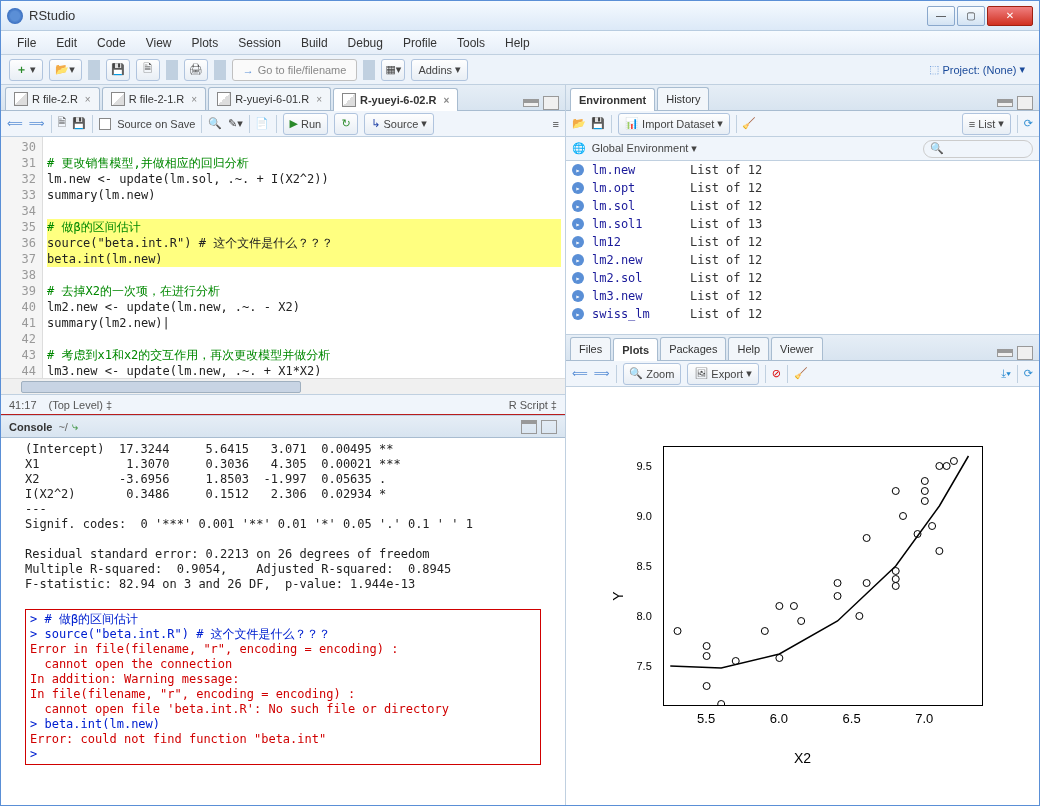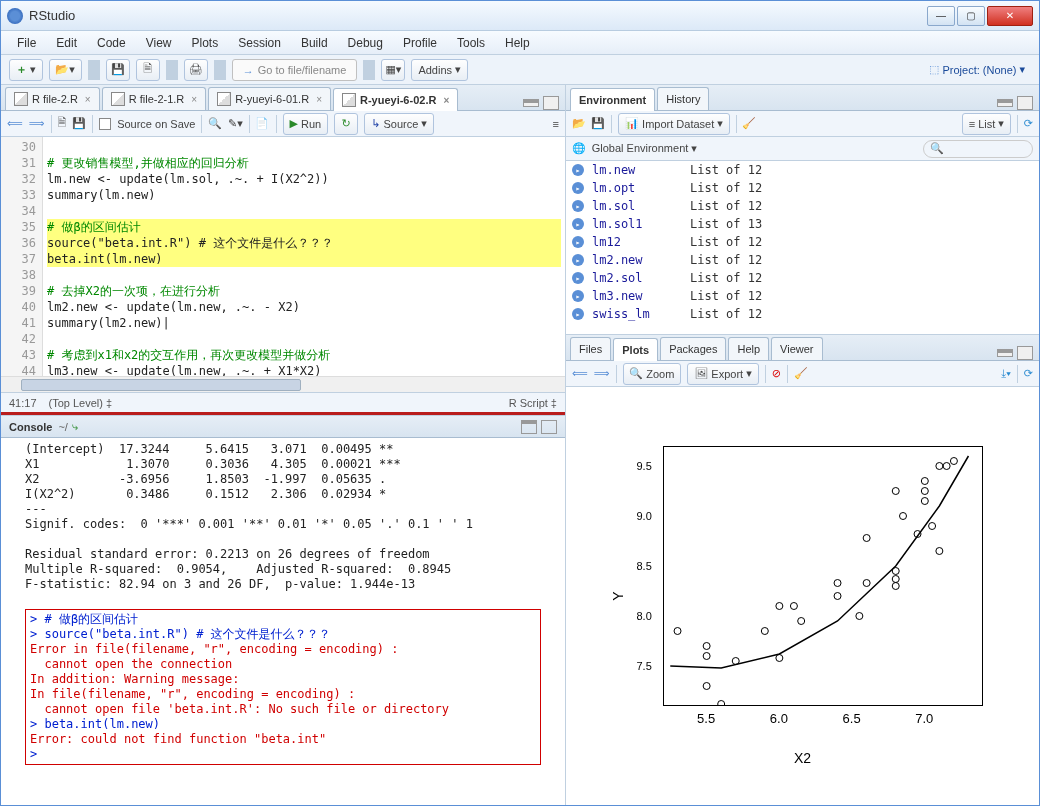--- a/index.html
+++ b/index.html
@@ -140,7 +140,7 @@
 
     <div class="left-col">
 
-      <div style="display:flex;flex-direction:column;height:330px;border-bottom:3px solid #b91c1c;">
+      <div style="display:flex;flex-direction:column;height:330px;border-bottom:1px solid #b91c1c;">
         <div class="pane-tabs" id="editor-tabs">
           <div class="tab">
               <span class="ico file-ico"></span>

